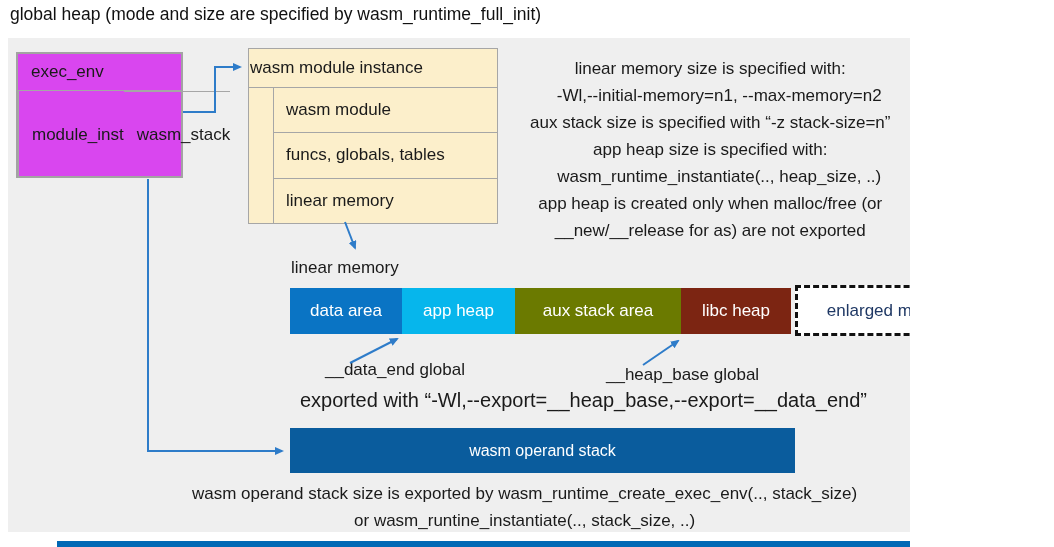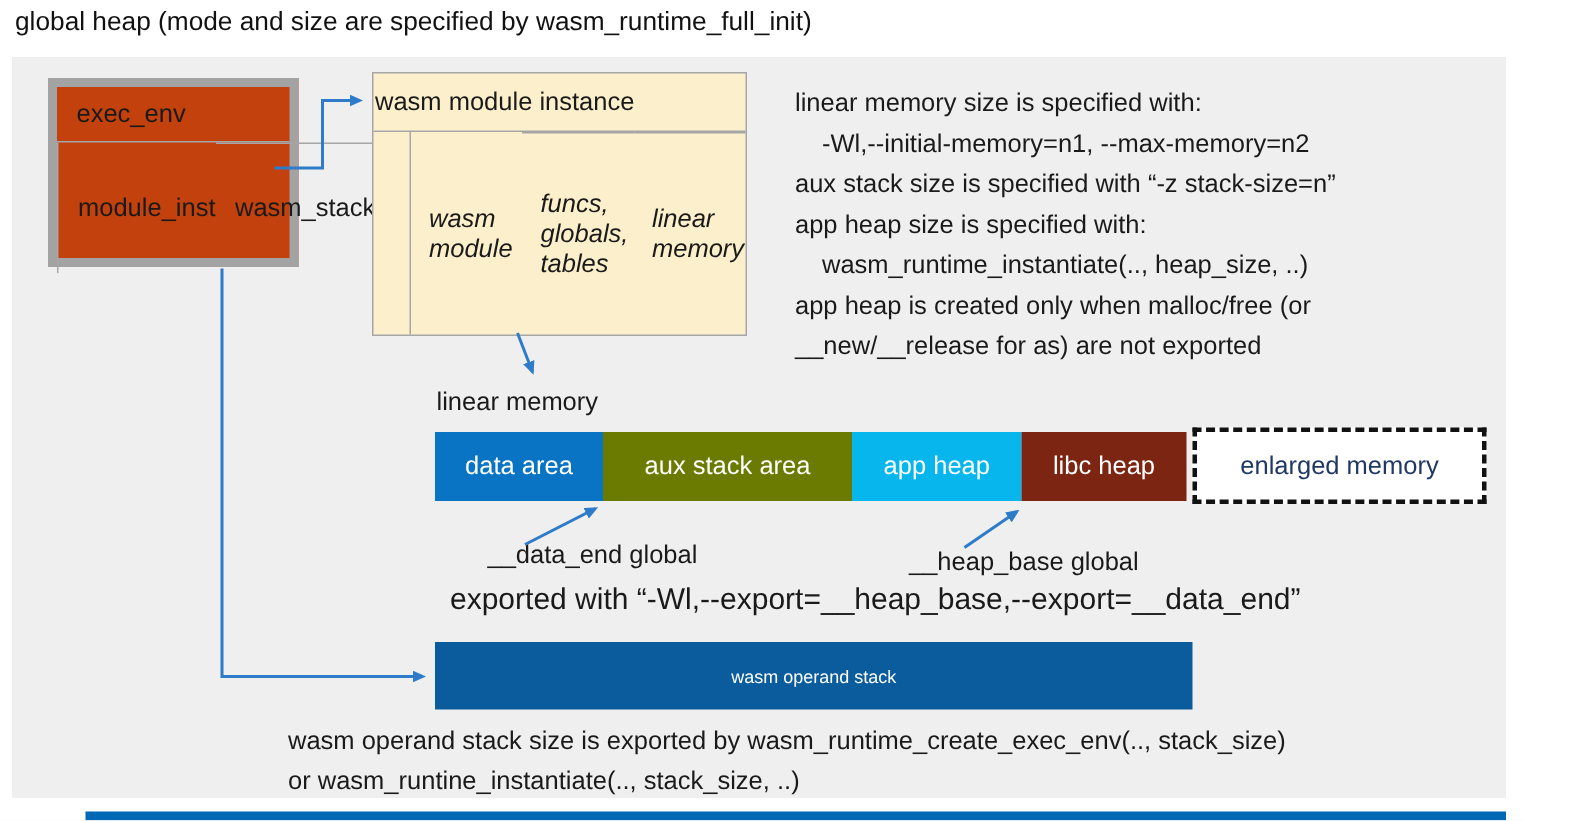--- a/index.html
+++ b/index.html
@@ -4,7 +4,7 @@
 <style>
   html,body{margin:0;padding:0;background:#ffffff;}
   body{font-family:"Liberation Sans","DejaVu Sans",sans-serif;color:#1a1a1a;}
-  #canvas{position:relative;width:1004px;height:547px;background:#ffffff;overflow:hidden;}
+  #canvas{position:relative;width:910px;height:547px;background:#ffffff;overflow:hidden;text-align:center;}
 
   .title{position:absolute;left:10px;top:4px;font-size:17.5px;color:#111;white-space:nowrap;}
 

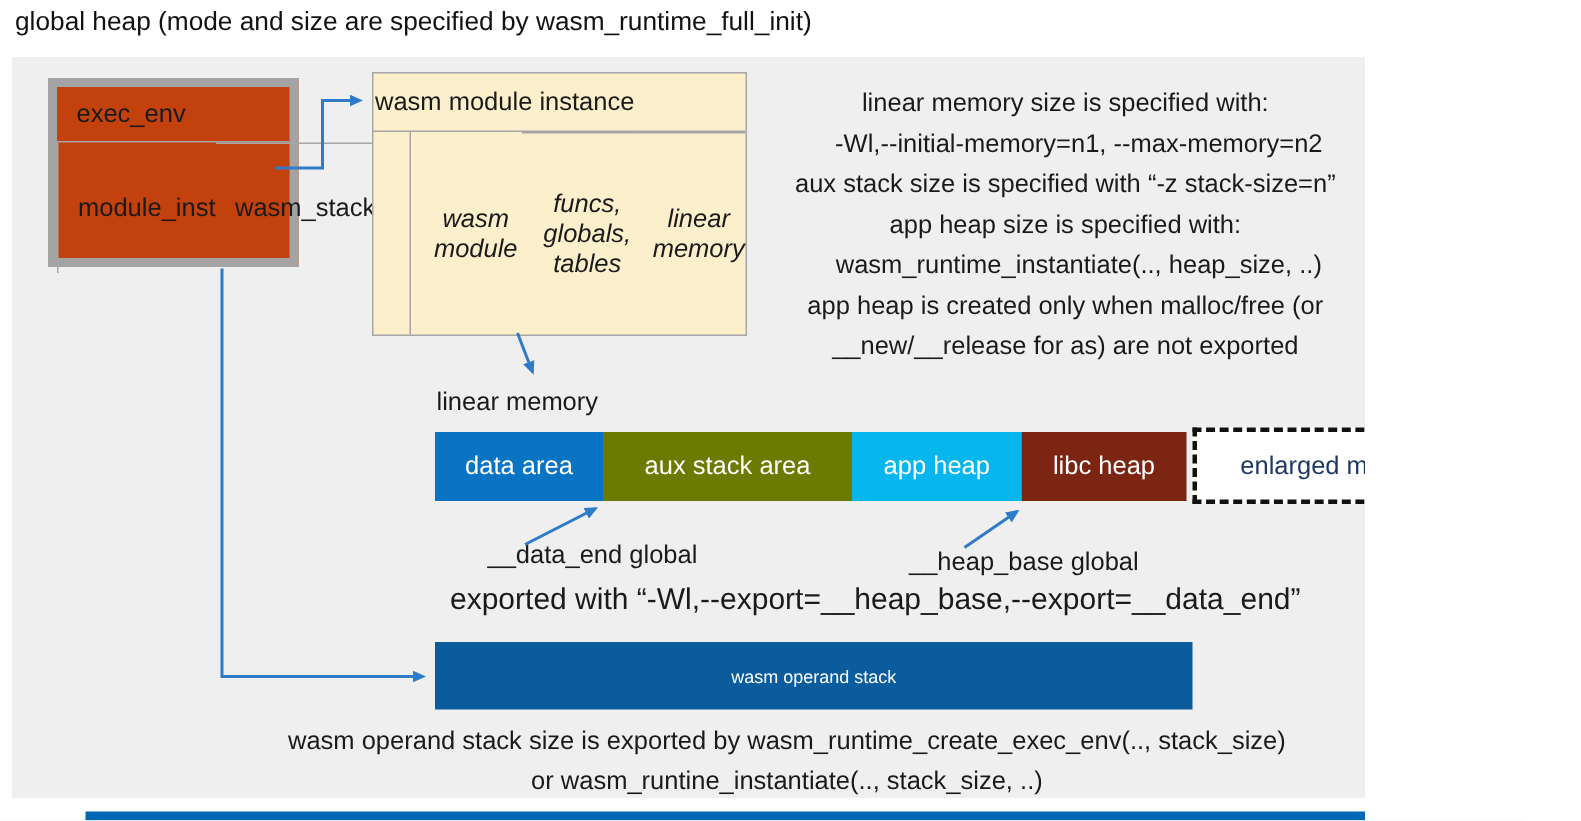--- a/index.html
+++ b/index.html
@@ -11,7 +11,7 @@
   .panel{position:absolute;left:8px;top:38px;width:1038px;height:494px;background:#efefef;}
 
   
-  .exec-box{position:absolute;left:32px;top:52px;width:167px;height:126px;background:#c2410c;border:6px solid #a3a3a3;box-sizing:border-box;font-size:17px;}
+  .exec-box{position:absolute;left:16px;top:52px;width:167px;height:126px;background:#d946ef;border:2px solid #a3a3a3;box-sizing:border-box;font-size:17px;}
   .exec-header{height:37px;border-bottom:1px solid #a6a6a6;display:flex;align-items:center;padding-left:13px;box-sizing:border-box;}
   .exec-body{display:flex;height:87px;}
   .exec-spacer{width:24px;border-right:1px solid #a6a6a6;box-sizing:border-box;}

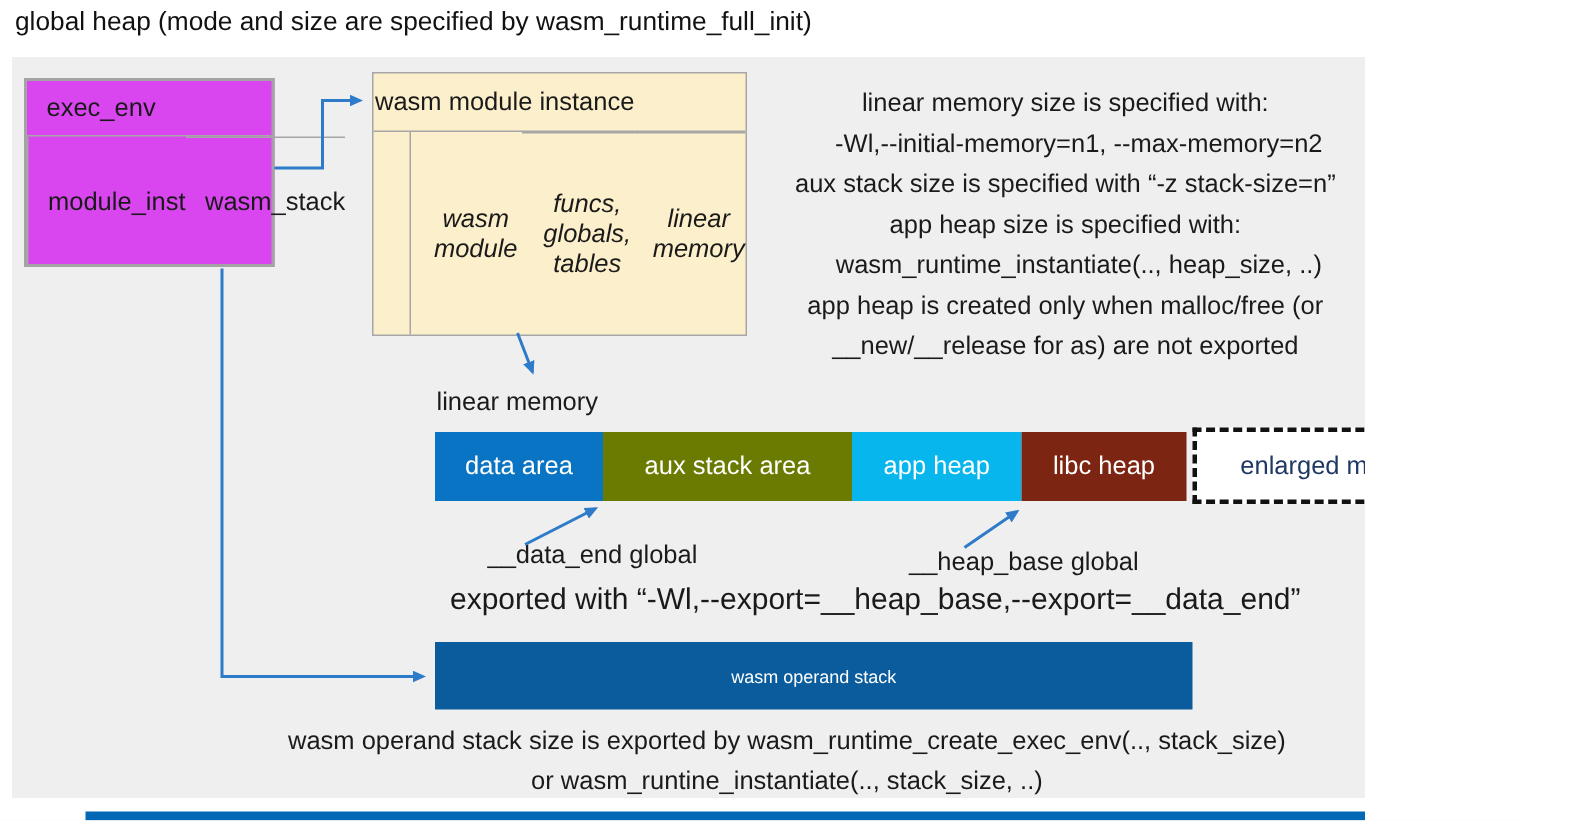--- a/index.html
+++ b/index.html
@@ -24,7 +24,7 @@
   .inst-header{height:39px;border-bottom:1px solid #a6a6a6;display:flex;align-items:center;padding-left:1px;box-sizing:border-box;}
   .inst-body{display:flex;height:135px;}
   .inst-spacer{width:25px;border-right:1px solid #a6a6a6;box-sizing:border-box;}
-  .inst-rows{flex:1;display:flex;font-style:italic;}
+  .inst-rows{flex:1;display:flex;flex-direction:column;}
   .inst-row{flex:1;display:flex;align-items:center;padding-left:12px;box-sizing:border-box;}
   .inst-row + .inst-row{border-top:1px solid #a6a6a6;}
 

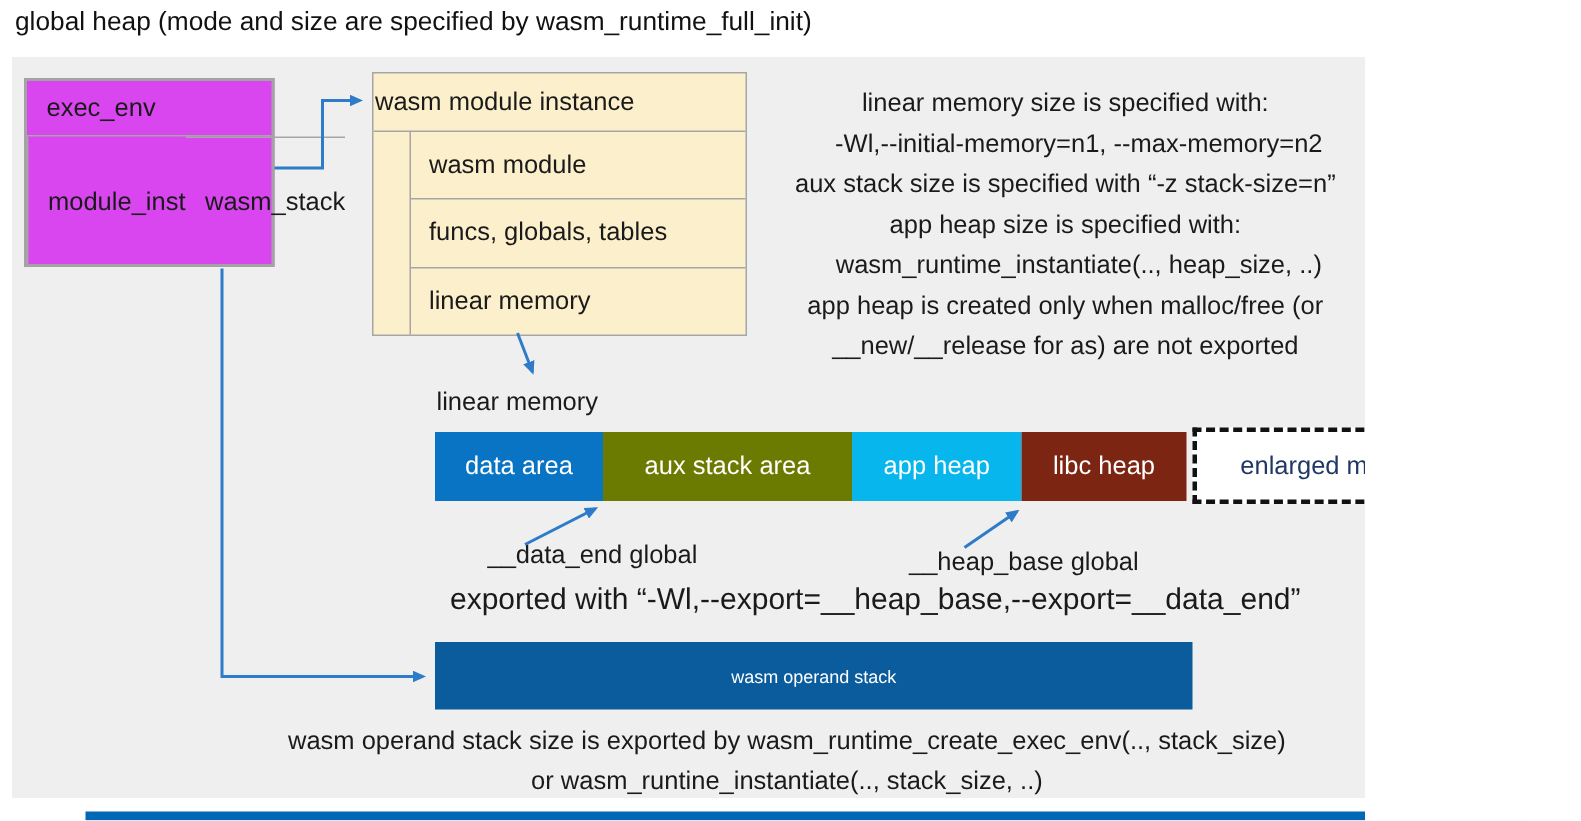--- a/index.html
+++ b/index.html
@@ -115,11 +115,11 @@
     <div class="seg seg-data">
       <span>data area</span>
     </div>
+    <div class="seg seg-app">
+      <span>app heap</span>
+    </div>
     <div class="seg seg-aux">
       <span>aux stack area</span>
-    </div>
-    <div class="seg seg-app">
-      <span>app heap</span>
     </div>
     <div class="seg seg-libc">
       <span>libc heap</span>

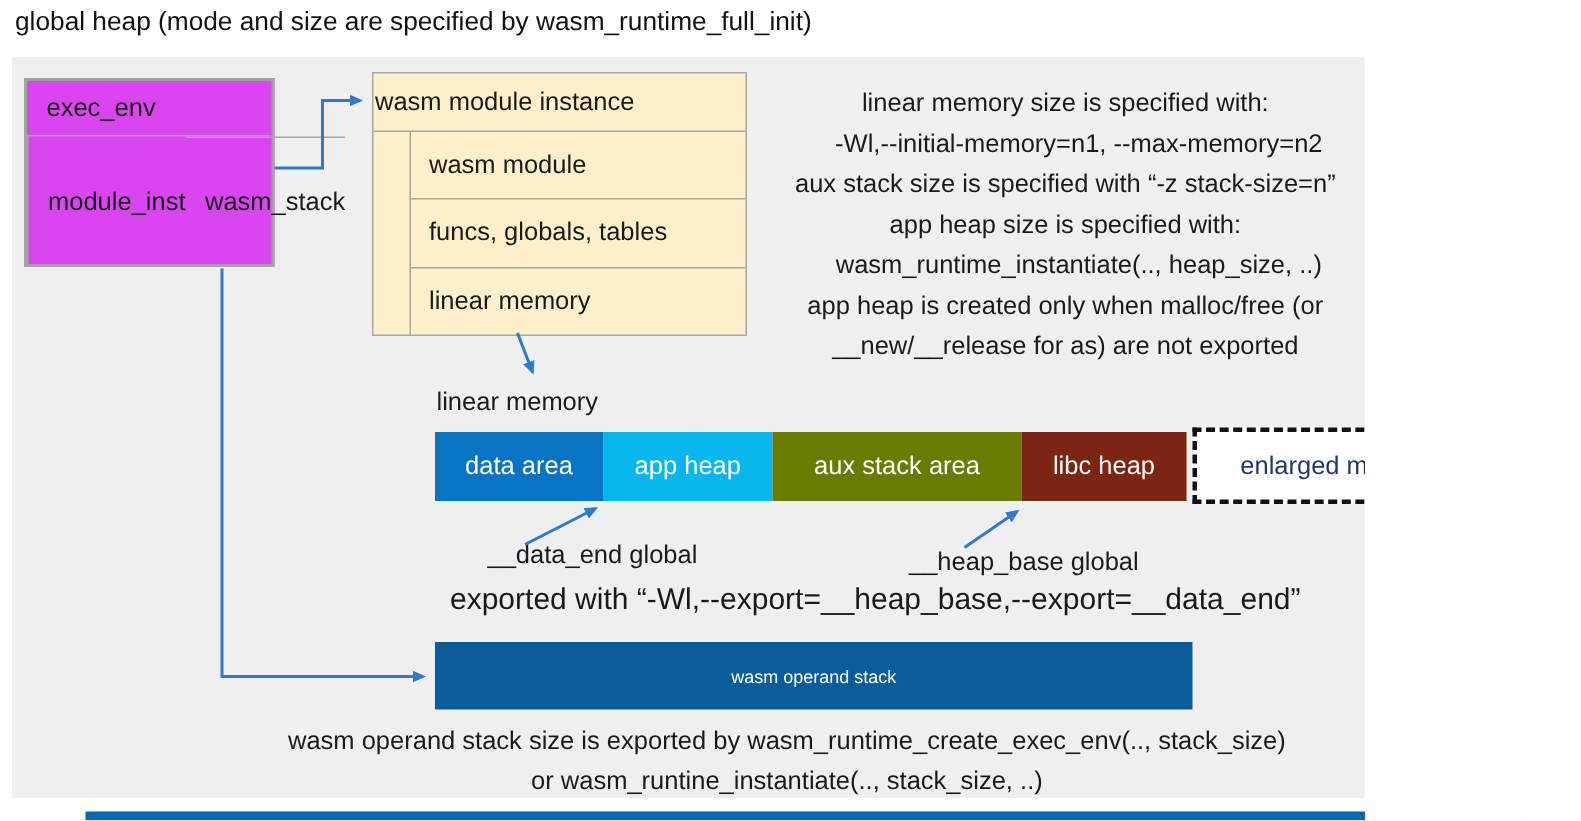--- a/index.html
+++ b/index.html
@@ -47,7 +47,7 @@
   .export-note{position:absolute;left:300px;top:389px;font-size:20px;white-space:nowrap;}
 
   
-  .op-bar{position:absolute;left:290px;top:428px;width:505px;height:45px;background:#0a5c9d;color:#ffffff;display:flex;align-items:center;justify-content:center;font-size:12px;}
+  .op-bar{position:absolute;left:290px;top:428px;width:505px;height:45px;background:#0a5c9d;color:#ffffff;display:flex;align-items:center;justify-content:center;font-size:16px;}
   .footer-note{position:absolute;left:192px;top:480px;font-size:17px;line-height:27px;white-space:nowrap;}
 
   .bottom-bar{position:absolute;left:57px;top:541px;width:990px;height:6px;background:#0068b5;}

